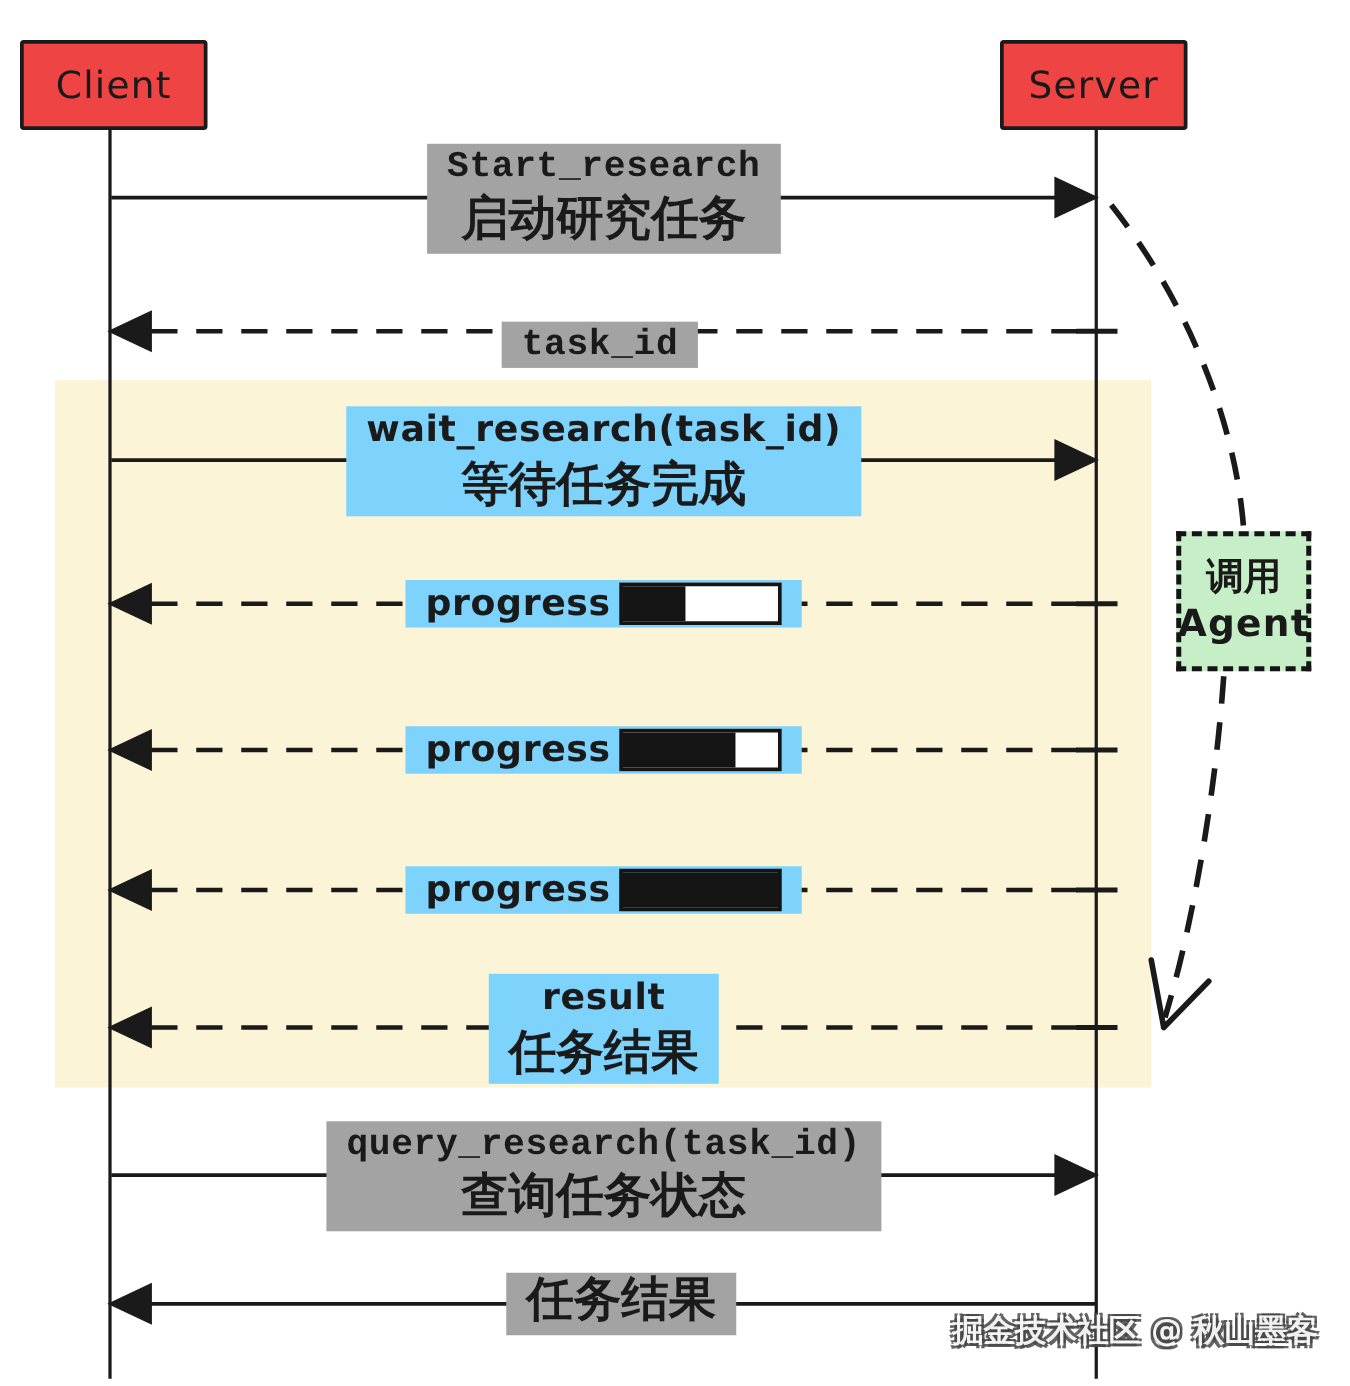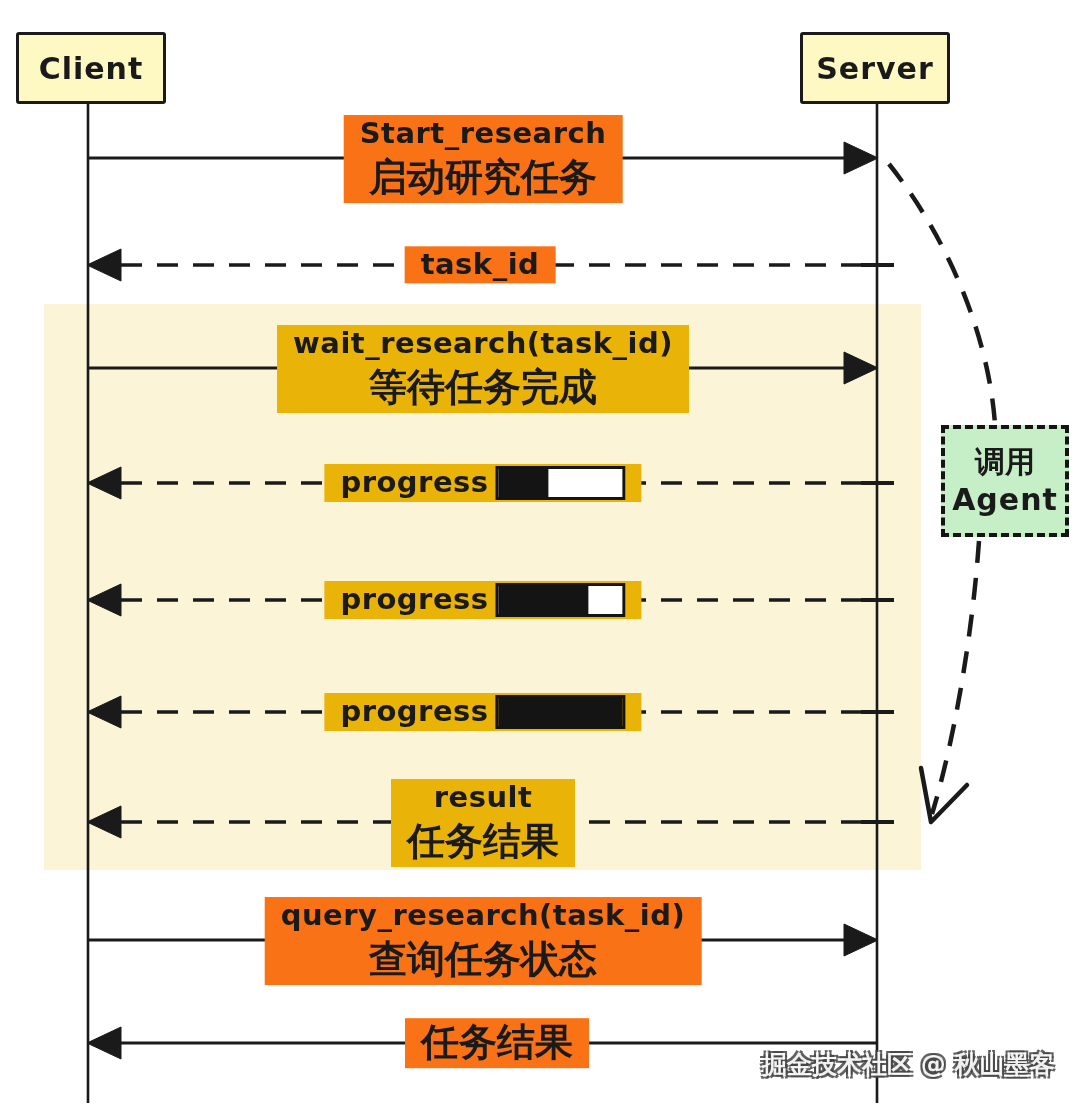--- a/index.html
+++ b/index.html
@@ -13,10 +13,10 @@
   }
   svg.lines{position:absolute;left:0;top:0;z-index:2;}
   .actor{
-    position:absolute;width:144px;height:66px;background:#fef9c3;
+    position:absolute;width:144px;height:66px;background:#ef4444;
     border:3px solid #1a1a1a;border-radius:3px;
     display:flex;align-items:center;justify-content:center;
-    font-size:30px;font-weight:700;z-index:3;letter-spacing:1px;
+    font-size:30px;font-weight:400;z-index:3;letter-spacing:1px;
   }
   .actor-client{left:16px;top:32px;}
   .actor-server{left:800px;top:32px;text-align:center;}

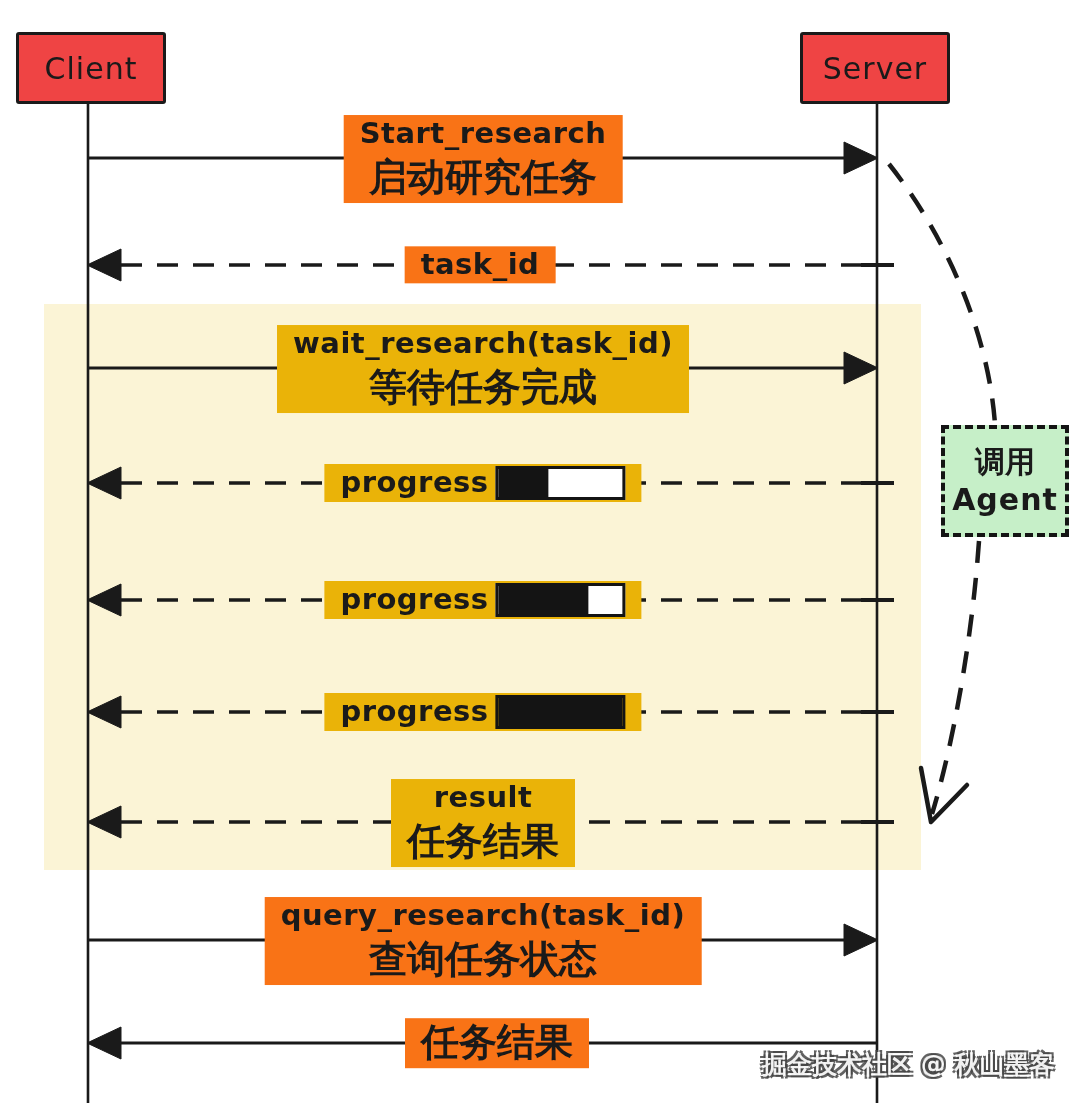--- a/index.html
+++ b/index.html
@@ -24,7 +24,7 @@
     position:absolute;transform:translate(-50%,-50%);
     z-index:3;text-align:center;padding:2px 16px;
   }
-  .bg-white{background:#f97316;}
+  .bg-white{background:#a3a3a3;font-family:Liberation Mono, monospace;}
   .bg-cream{background:#eab308;}
   .m-label{font-size:29px;font-weight:600;letter-spacing:.5px;white-space:nowrap;line-height:1.15;}
   .m-sub{font-size:38px;font-weight:600;margin-top:5px;white-space:nowrap;line-height:1.2;}

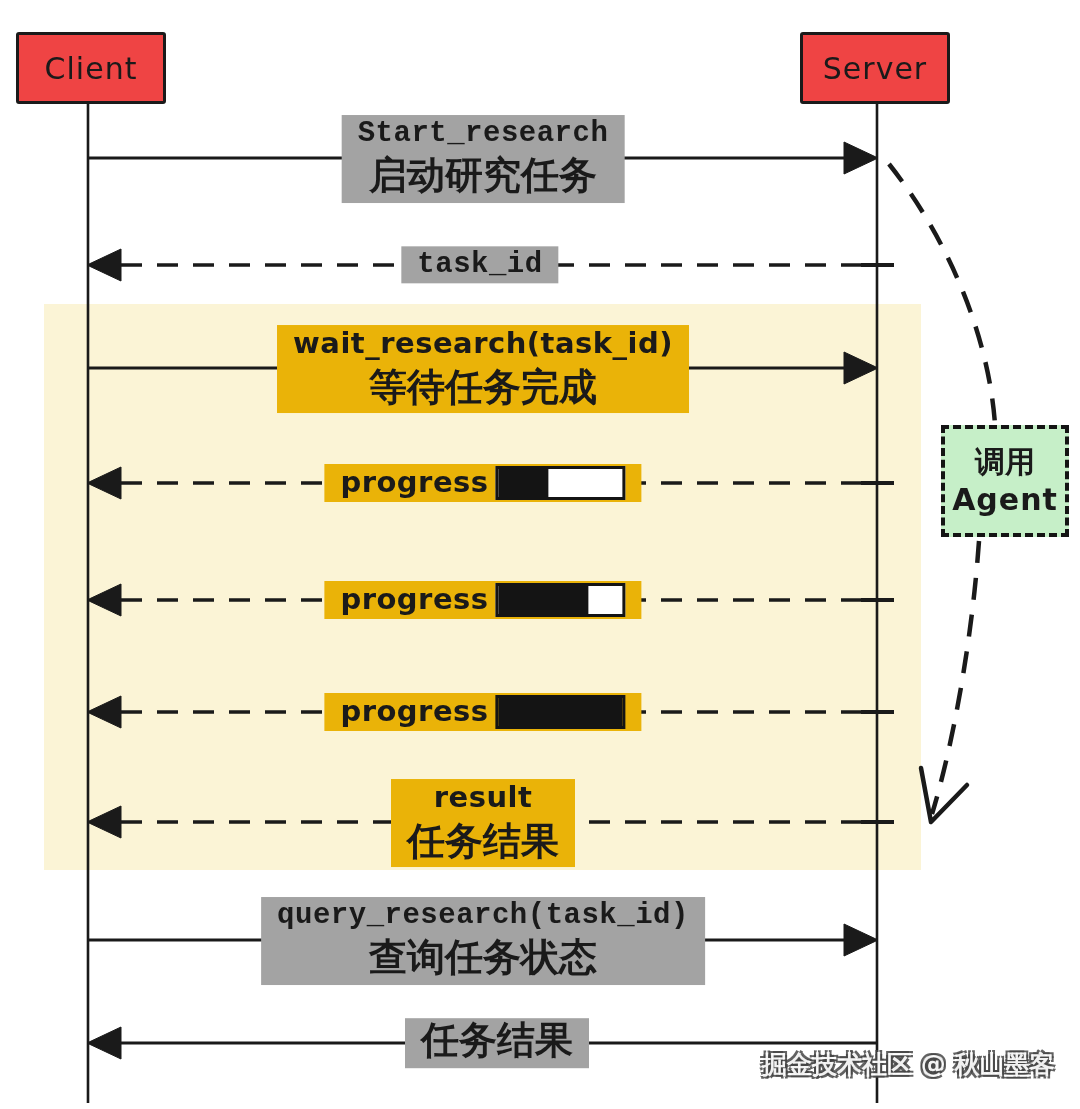--- a/index.html
+++ b/index.html
@@ -109,7 +109,7 @@
     <div class="m-sub">启动研究任务</div>
   </div>
 
-  <div class="msg bg-white" style="left:480px;top:265px">
+  <div class="msg bg-white" style="left:480px;top:276px">
     <div class="m-label">task_id</div>
   </div>
 

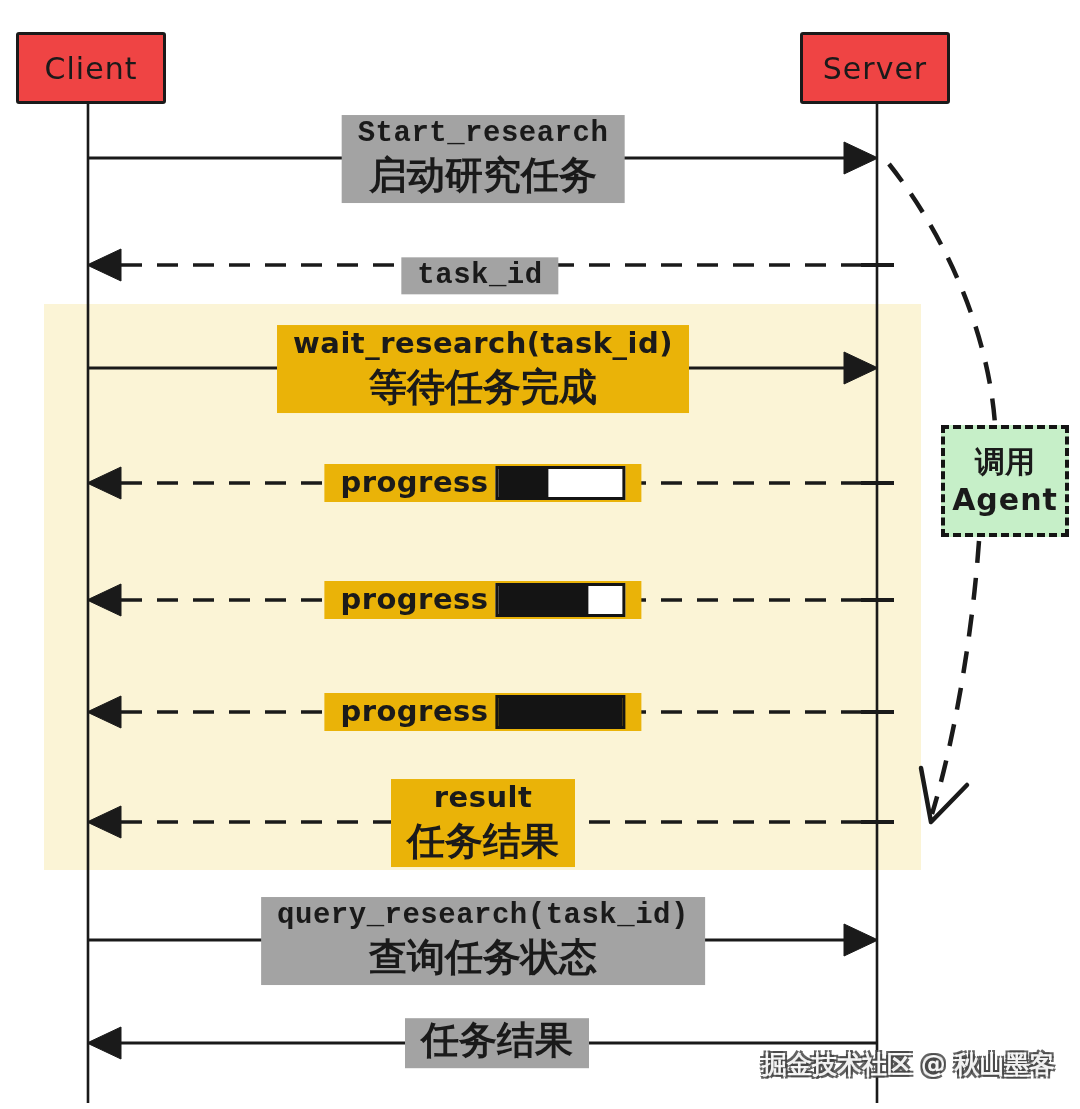--- a/index.html
+++ b/index.html
@@ -25,7 +25,7 @@
     z-index:3;text-align:center;padding:2px 16px;
   }
   .bg-white{background:#a3a3a3;font-family:Liberation Mono, monospace;}
-  .bg-cream{background:#eab308;}
+  .bg-cream{background:#7dd3fc;}
   .m-label{font-size:29px;font-weight:600;letter-spacing:.5px;white-space:nowrap;line-height:1.15;}
   .m-sub{font-size:38px;font-weight:600;margin-top:5px;white-space:nowrap;line-height:1.2;}
   .progress-block{display:flex;flex-direction:row;align-items:center;gap:7px;}

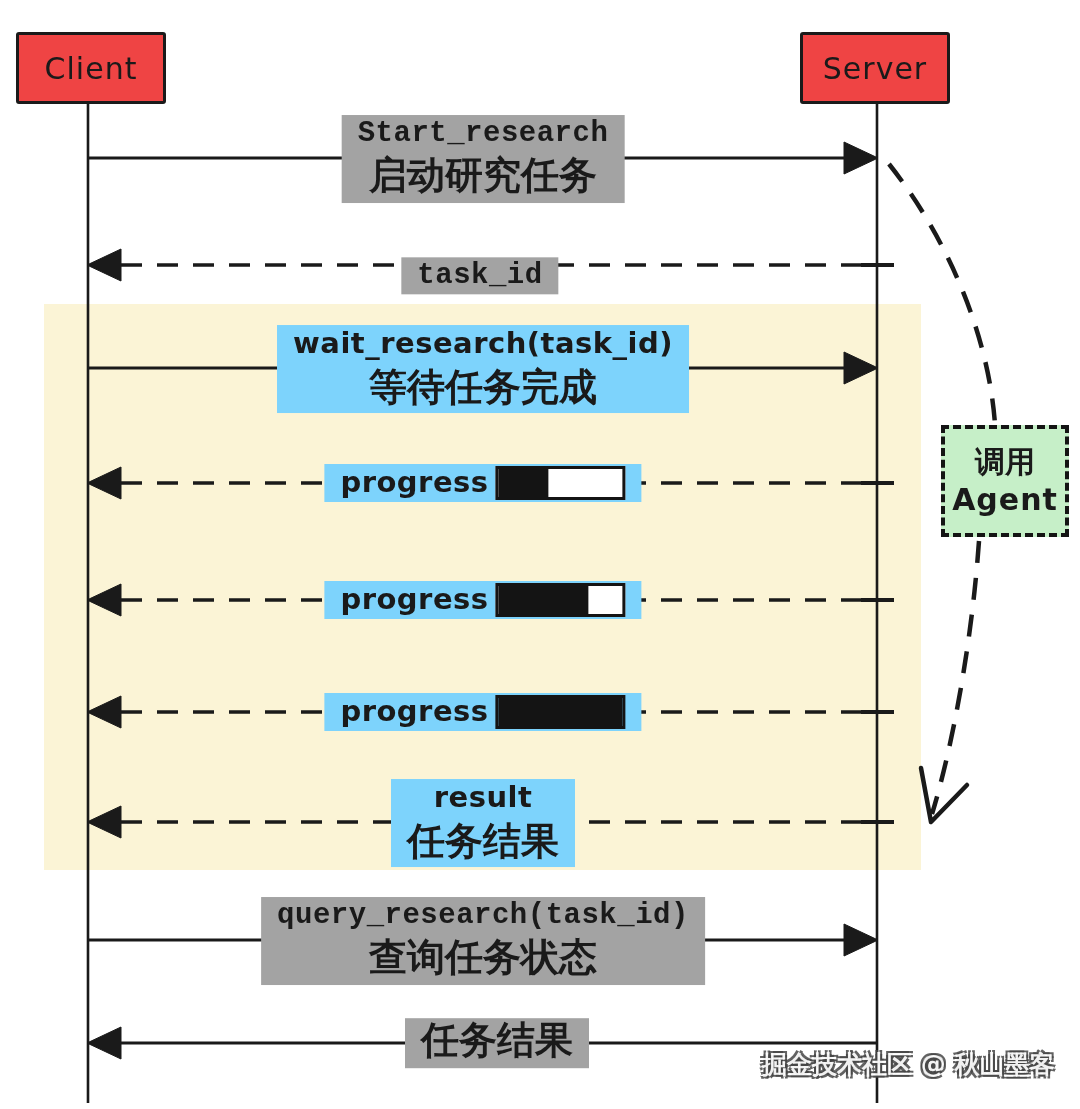--- a/index.html
+++ b/index.html
@@ -32,7 +32,7 @@
   .pbar{width:124px;height:28px;border:3.5px solid #141414;background:#ffffff;box-sizing:content-box;}
   .pfill{height:100%;background:#141414;}
   .note{
-    position:absolute;left:941px;top:425px;width:128px;height:112px;
+    position:absolute;left:941px;top:425px;width:108px;height:112px;
     background:#C6EFC8;border:4.5px dashed #141414;box-sizing:border-box;
     display:flex;flex-direction:column;align-items:center;justify-content:center;
     z-index:3;font-weight:600;

